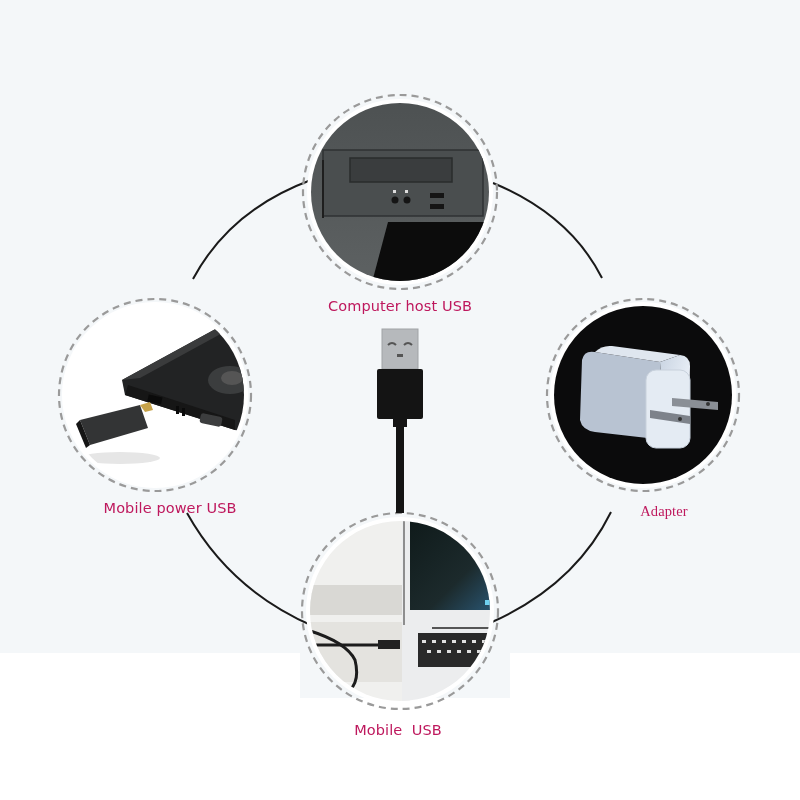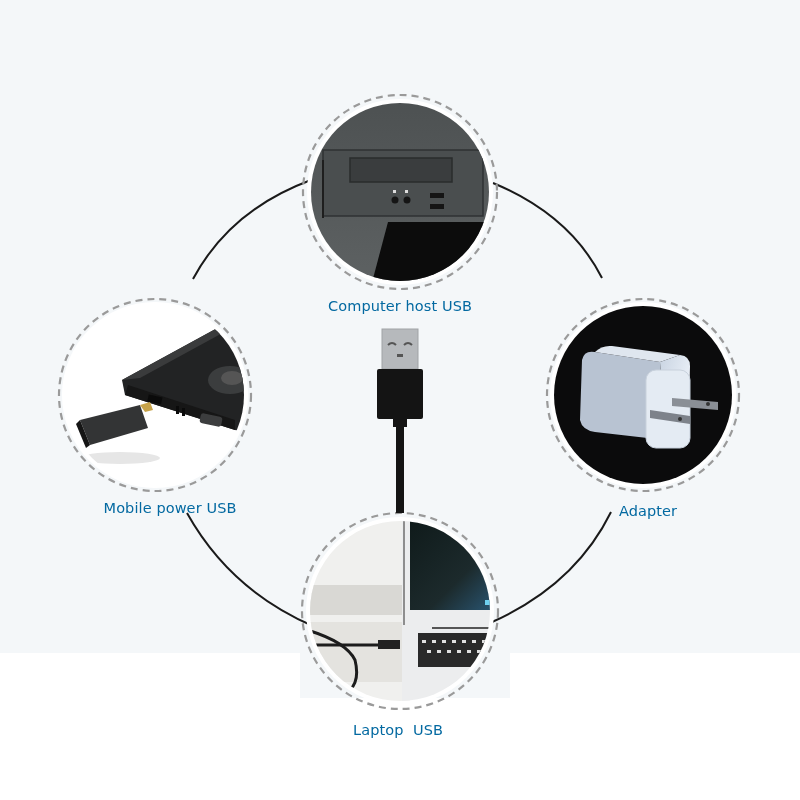--- a/index.html
+++ b/index.html
@@ -18,7 +18,7 @@
     }
     svg.stage { position: absolute; left: 0; top: 0; }
     .label {
-      position: absolute; color: #0369a1; font-size: 14.5px; white-space: nowrap;
+      position: absolute; color: #be185d; font-size: 14.5px; white-space: nowrap;
       transform: translateX(-50%); letter-spacing: 0.1px;
     }
   </style>

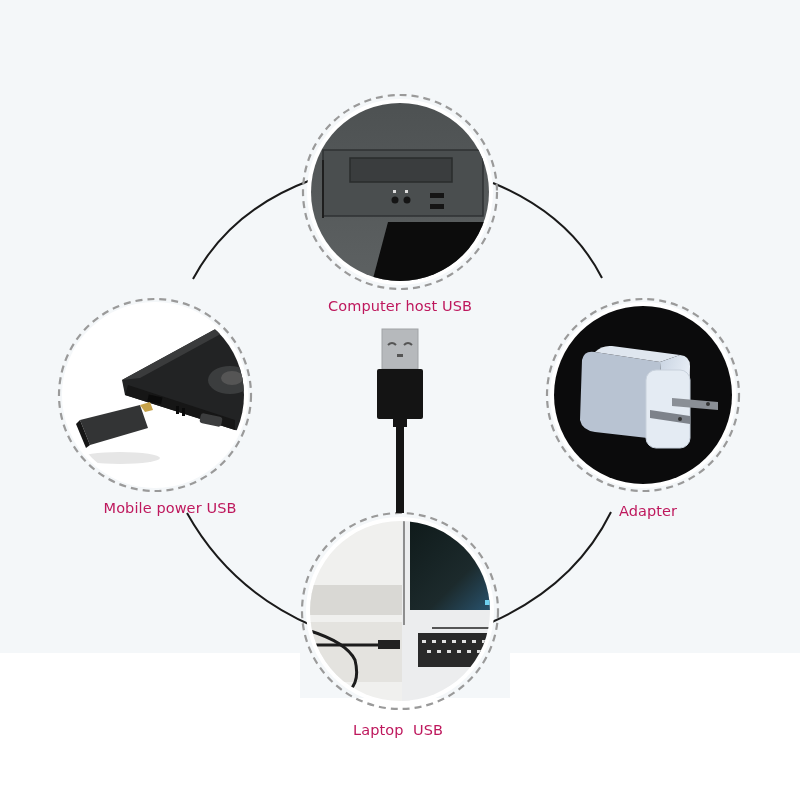--- a/index.html
+++ b/index.html
@@ -171,7 +171,7 @@
 
 <div class="label" style="left:400px; top:298px;">Computer host USB</div>
 <div class="label" style="left:170px; top:500px;">Mobile power USB</div>
-<div class="label" style="left:648px; top:503px;">Adapter</div>
+<div class="label" style="left:664px; top:503px;font-family:Liberation Serif, serif;">Adapter</div>
 <div class="label" style="left:398px; top:722px; white-space:pre;">Laptop  USB</div>
 
 </body></html>

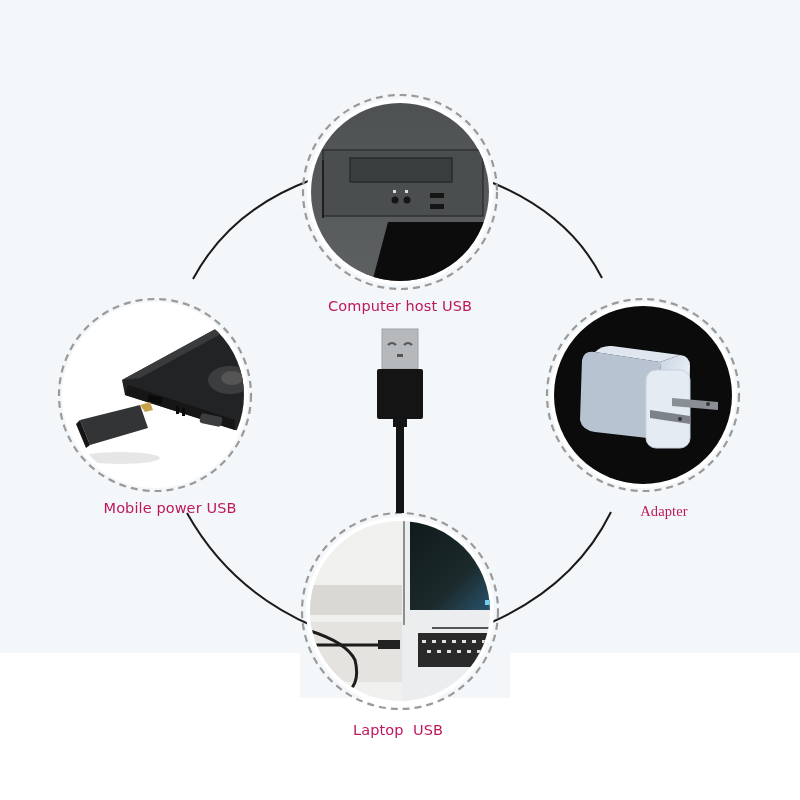--- a/index.html
+++ b/index.html
@@ -172,6 +172,6 @@
 <div class="label" style="left:400px; top:298px;">Computer host USB</div>
 <div class="label" style="left:170px; top:500px;">Mobile power USB</div>
 <div class="label" style="left:664px; top:503px;font-family:Liberation Serif, serif;">Adapter</div>
-<div class="label" style="left:398px; top:722px; white-space:pre;">Laptop  USB</div>
+<div class="label" style="left:398px; top:722px; white-space:pre;">Mobile  USB</div>
 
 </body></html>

